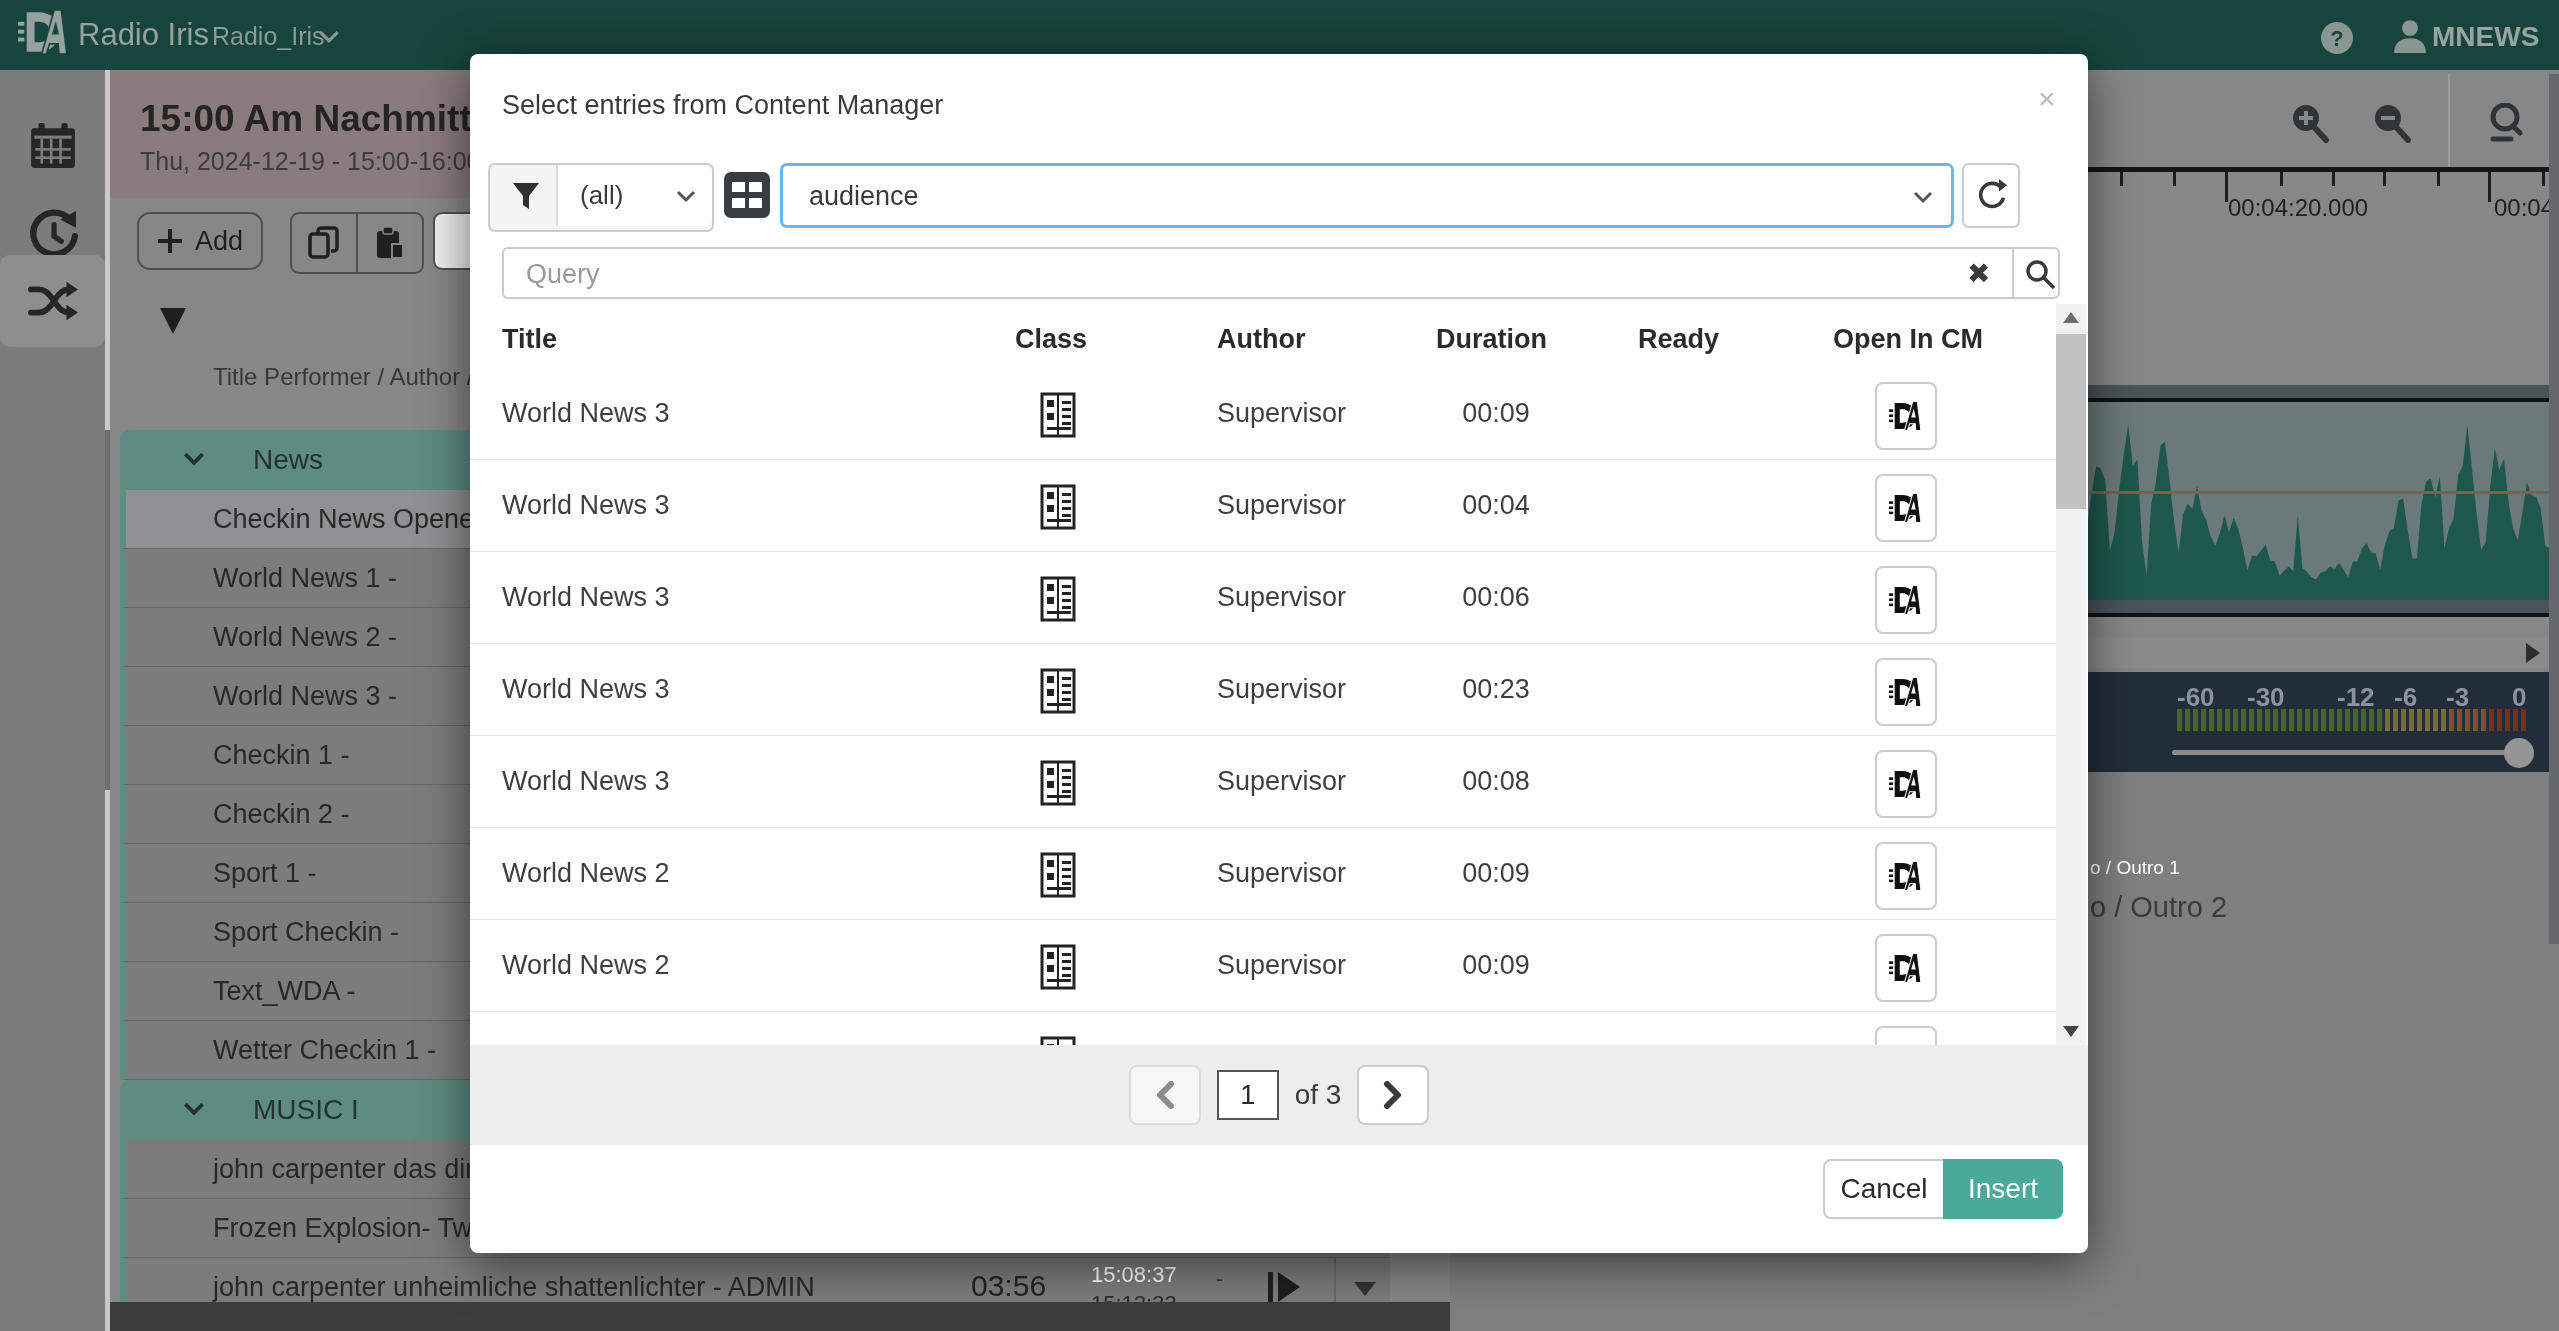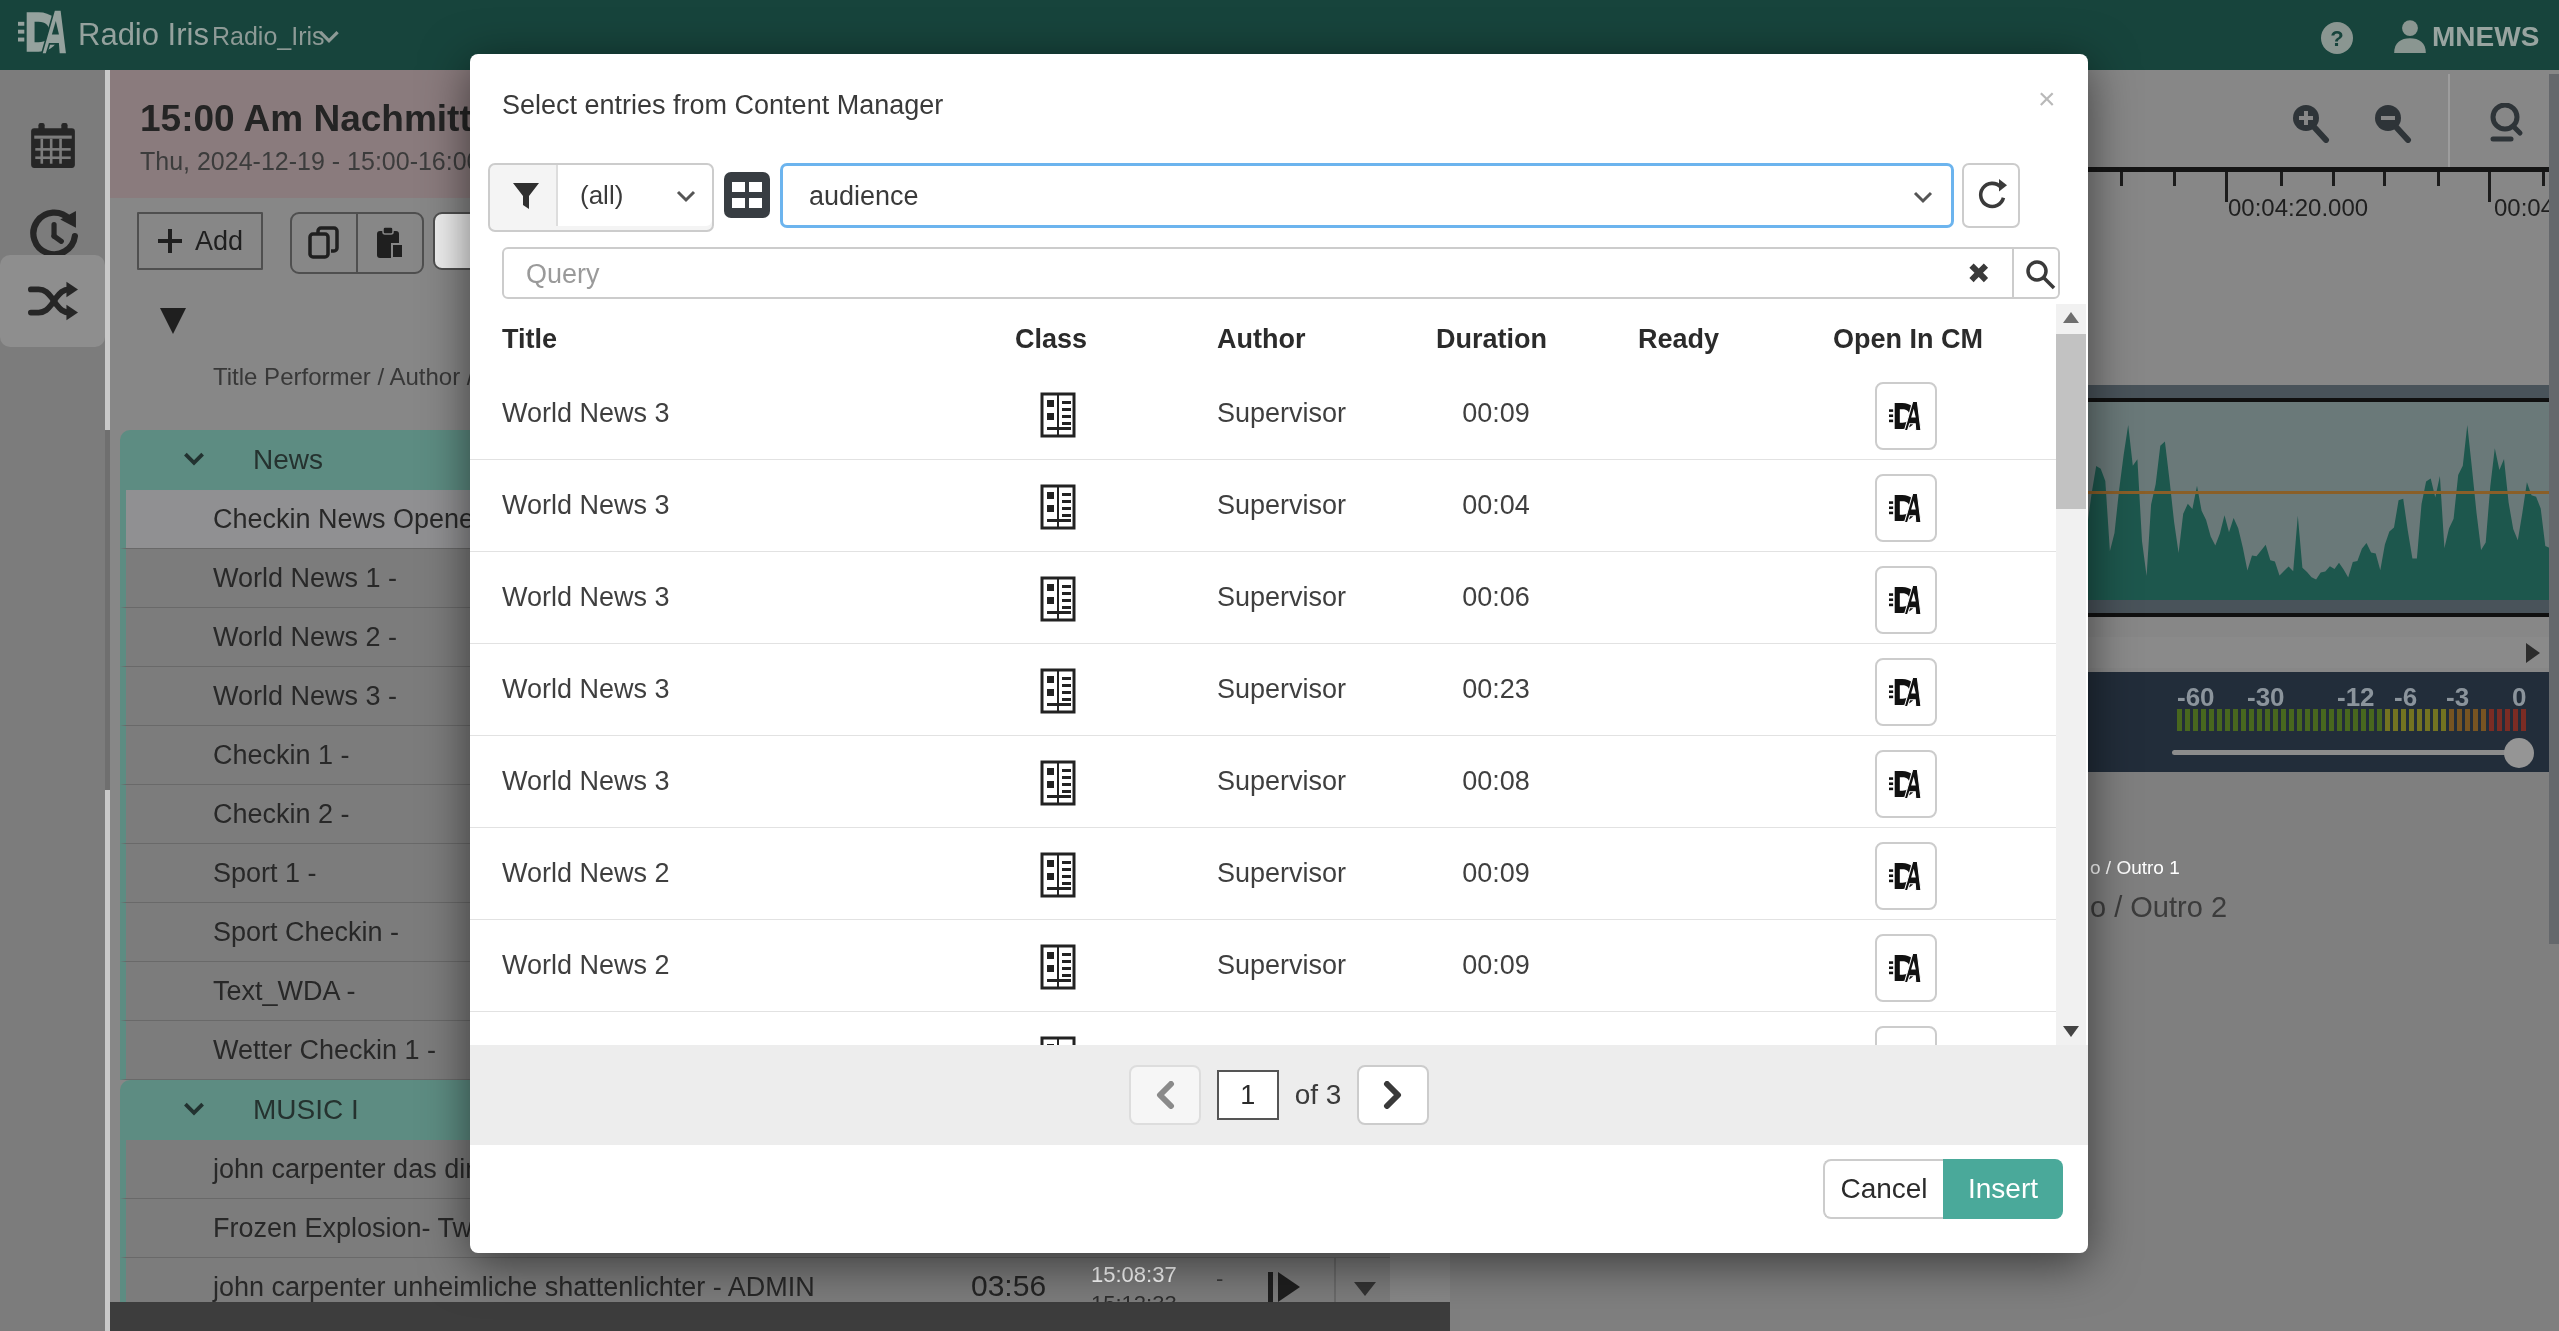--- a/index.html
+++ b/index.html
@@ -29,7 +29,7 @@
   .show-title{position:absolute;left:30px;top:28px;font-size:37px;font-weight:700;color:#242424;}
   .show-sub{position:absolute;left:30px;top:77px;font-size:25px;color:#3c3c3c;}
   .bg-toolbar{position:absolute;left:110px;top:198px;width:1340px;height:110px;}
-  .btn-add{position:absolute;left:27px;top:14px;width:126px;height:58px;border:2px solid #4f4f4f;border-radius:1px;
+  .btn-add{position:absolute;left:27px;top:14px;width:126px;height:58px;border:2px solid #4f4f4f;border-radius:13px;
            color:#1f1f1f;font-size:27px;display:flex;align-items:center;justify-content:center;gap:12px;background:transparent;}
   .btn-group{position:absolute;left:180px;top:14px;width:130px;height:58px;border:2px solid #4f4f4f;border-radius:9px;display:flex;}
   .btn-group .half{flex:1;display:flex;align-items:center;justify-content:center;}

